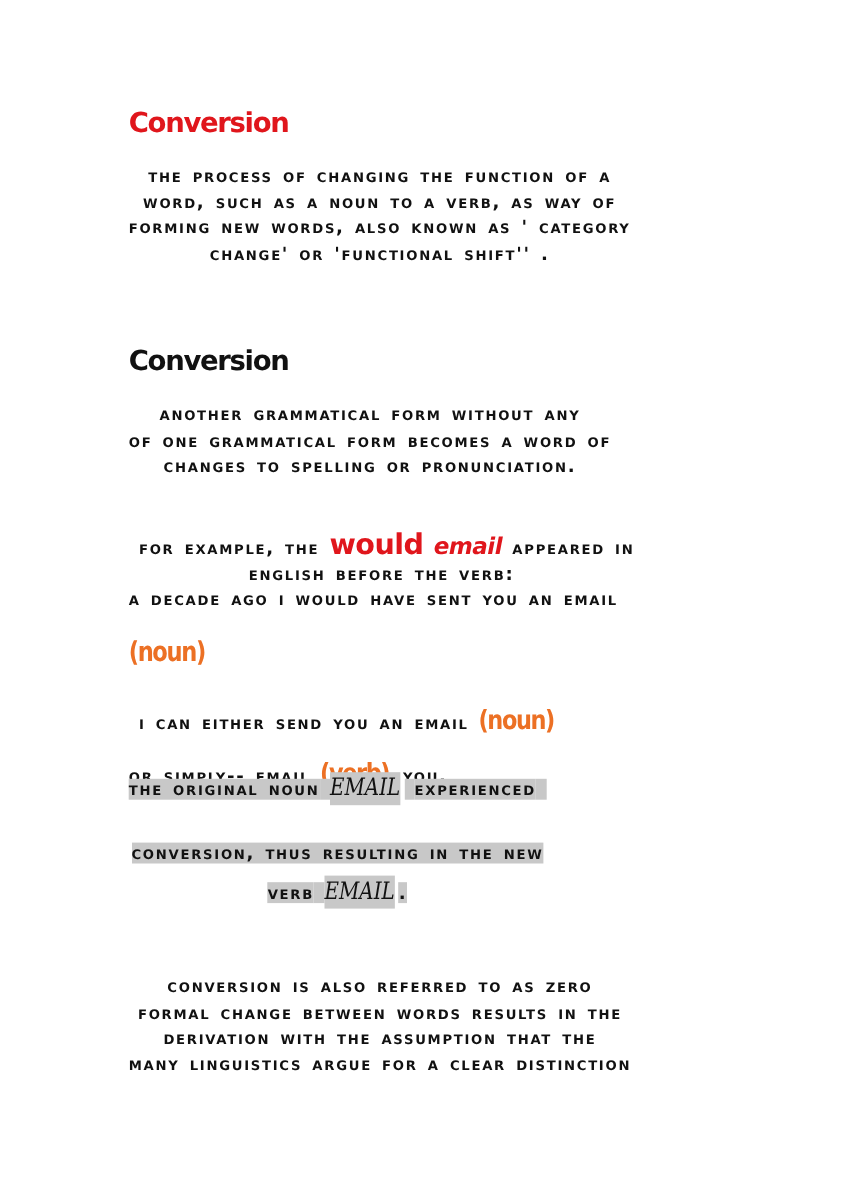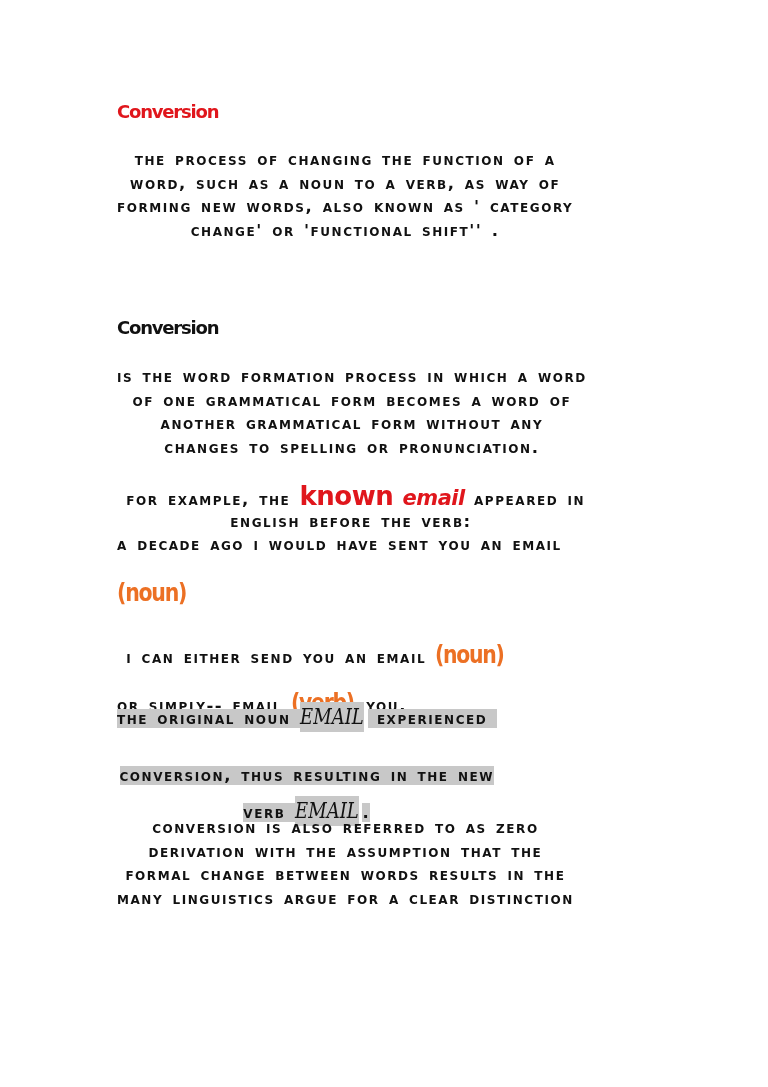--- a/index.html
+++ b/index.html
@@ -24,7 +24,7 @@
       left: 0;
       font-family: "DejaVu Sans", sans-serif;
       font-weight: bold;
-      font-size: 18px;
+      font-size: 25px;
       letter-spacing: -1.2px;
       line-height: 30px;
       white-space: nowrap;

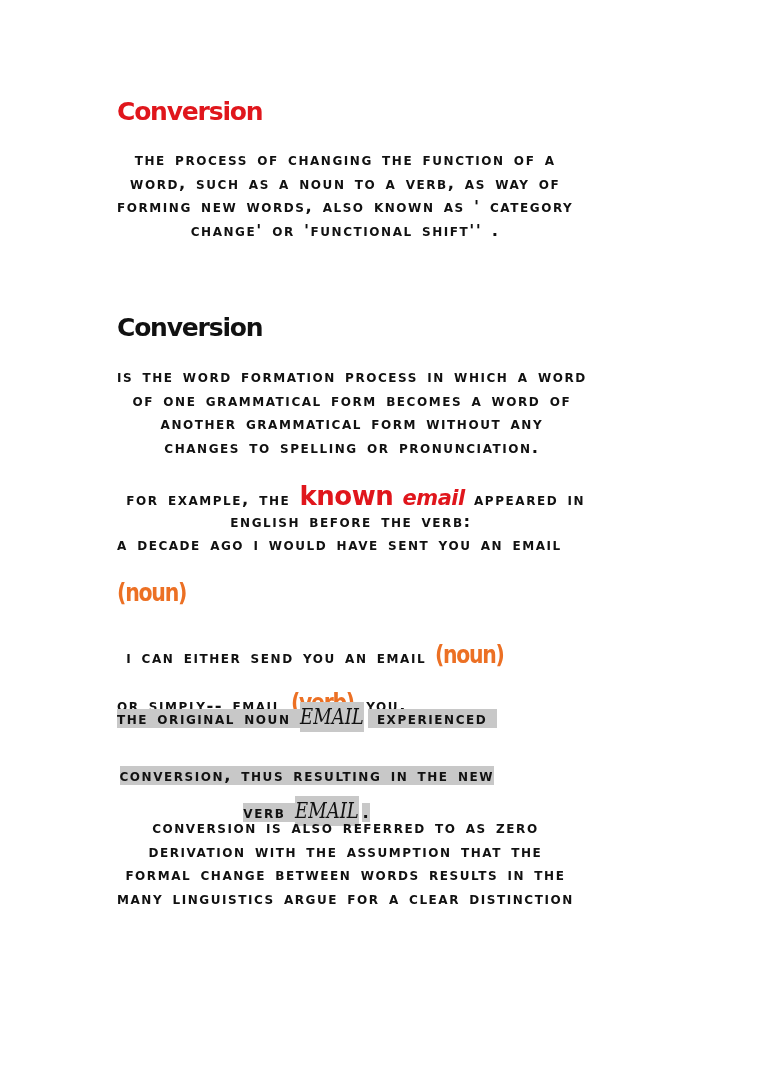--- a/index.html
+++ b/index.html
@@ -125,7 +125,6 @@
 
   <div class="heading black" style="top:313px;">Conversion</div>
   <div class="sc" style="top:365px;">
-    <span class="line">Is the word formation process in which a word</span>
     <span class="line">of one grammatical form becomes a word of</span>
     <span class="line">another grammatical form without any</span>
     <span class="line">changes to spelling or pronunciation.</span>

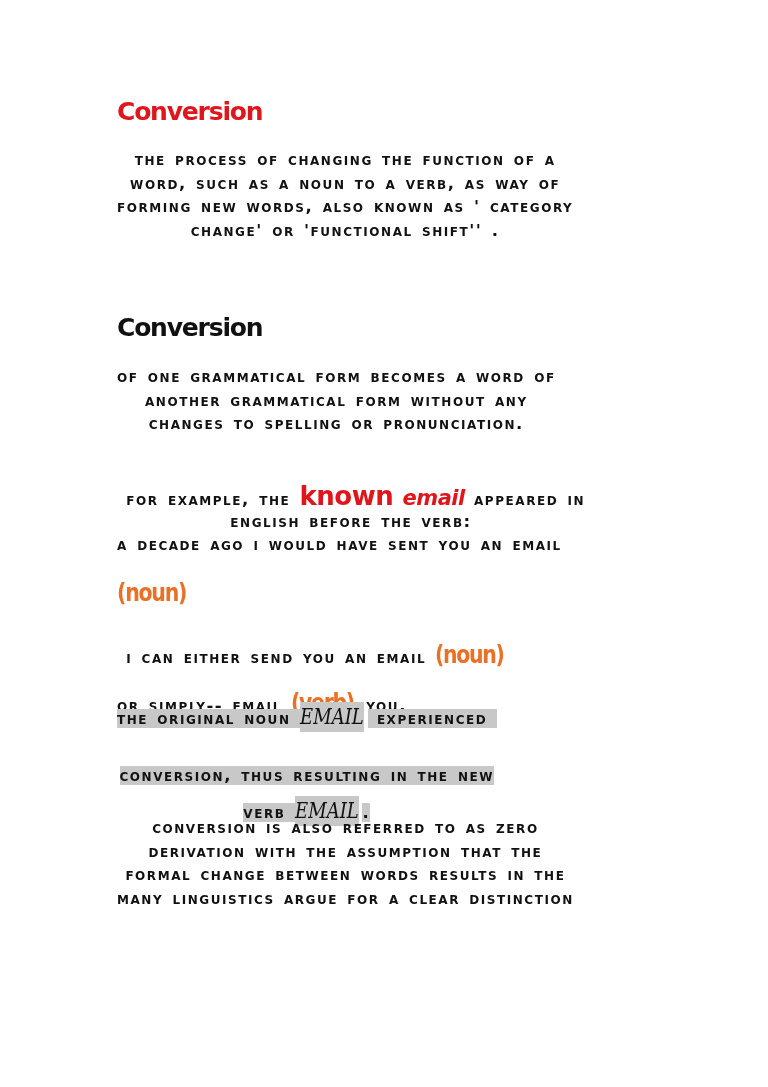--- a/index.html
+++ b/index.html
@@ -125,8 +125,8 @@
 
   <div class="heading black" style="top:313px;">Conversion</div>
   <div class="sc" style="top:365px;">
+    <span class="line">another grammatical form without any</span>
     <span class="line">of one grammatical form becomes a word of</span>
-    <span class="line">another grammatical form without any</span>
     <span class="line">changes to spelling or pronunciation.</span>
   </div>
 

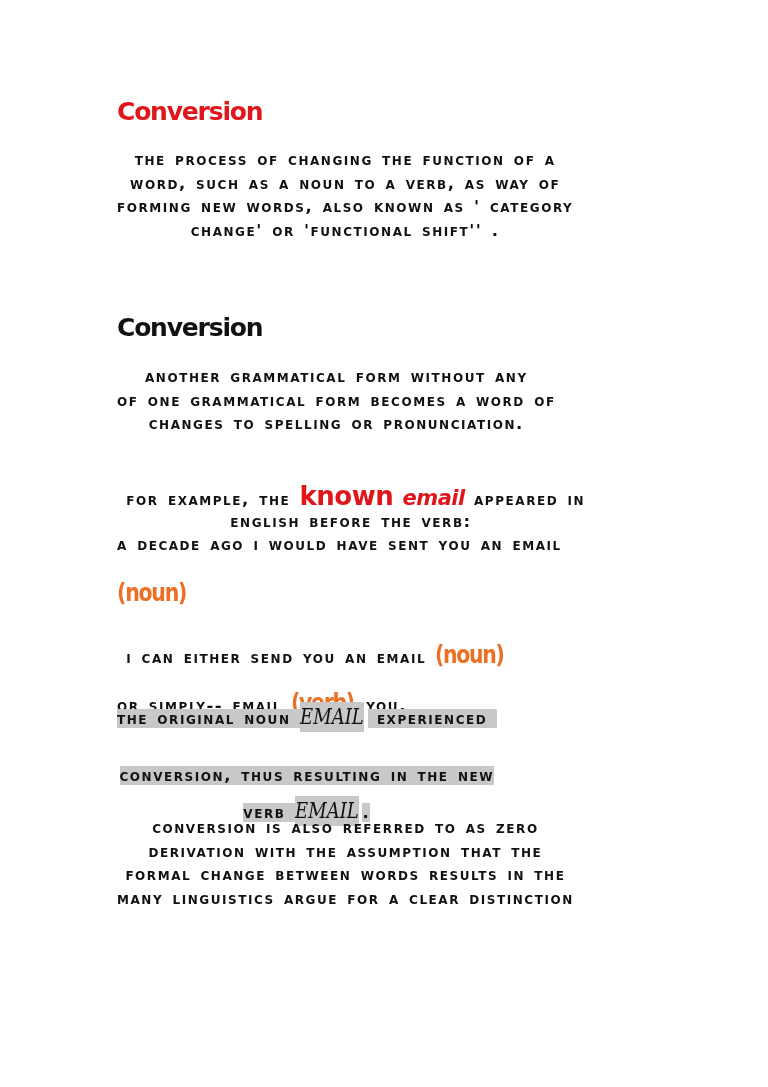--- a/index.html
+++ b/index.html
@@ -131,7 +131,7 @@
   </div>
 
   <div class="sc" style="top:482px;">
-    <span class="line" style="height:28px; line-height:28px;">&nbsp;<span>For example, the</span> <span class="inline-red red-noun">known</span> <span class="inline-red red-email">email</span> <span>appeared in</span></span>
+    <span class="line" style="height:28px; line-height:28px;">&nbsp;<span>For example, the</span> <span class="inline-red red-noun">would</span> <span class="inline-red red-email">email</span> <span>appeared in</span></span>
     <span class="line">English before the verb:</span>
   </div>
 

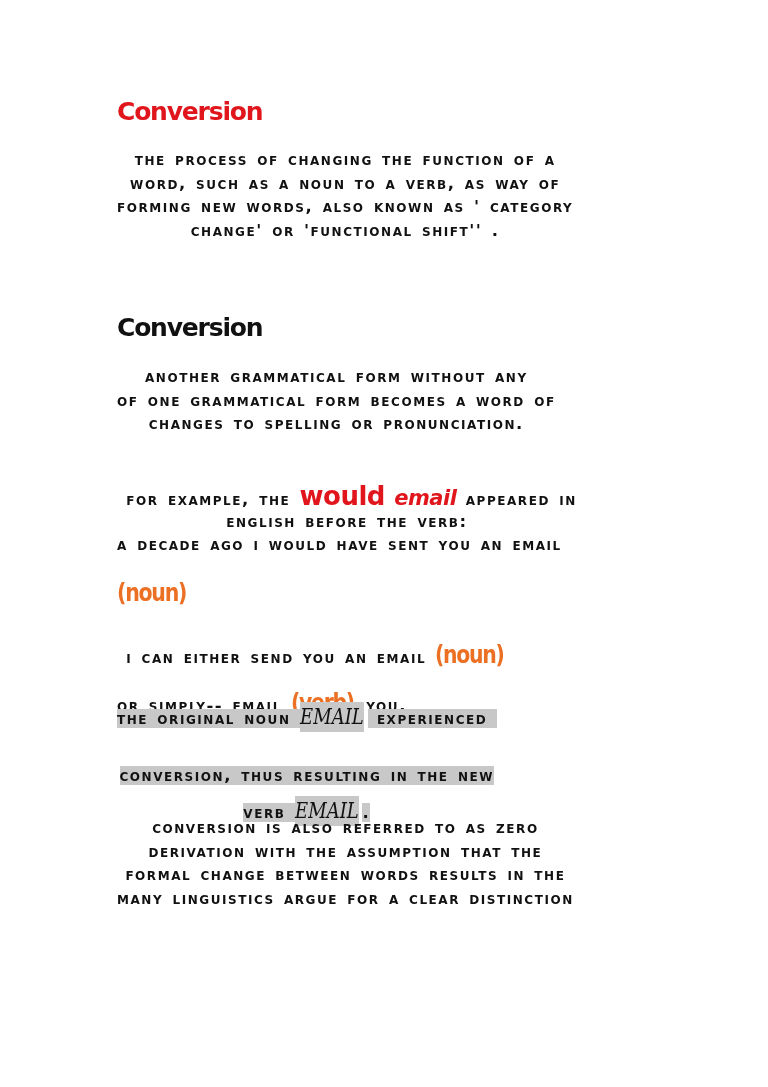--- a/index.html
+++ b/index.html
@@ -148,7 +148,7 @@
     <span class="line" style="height:30px; line-height:30px;"><span class="hl">verb</span><span class="hl">&nbsp;</span><span class="hl serif-email">EMAIL</span><span class="hl">.</span></span>
   </div>
 
-  <div class="sc" style="top:816px;">
+  <div class="sc" style="top:885px;">
     <span class="line">Conversion is also referred to as zero</span>
     <span class="line">derivation with the assumption that the</span>
     <span class="line">formal change between words results in the</span>

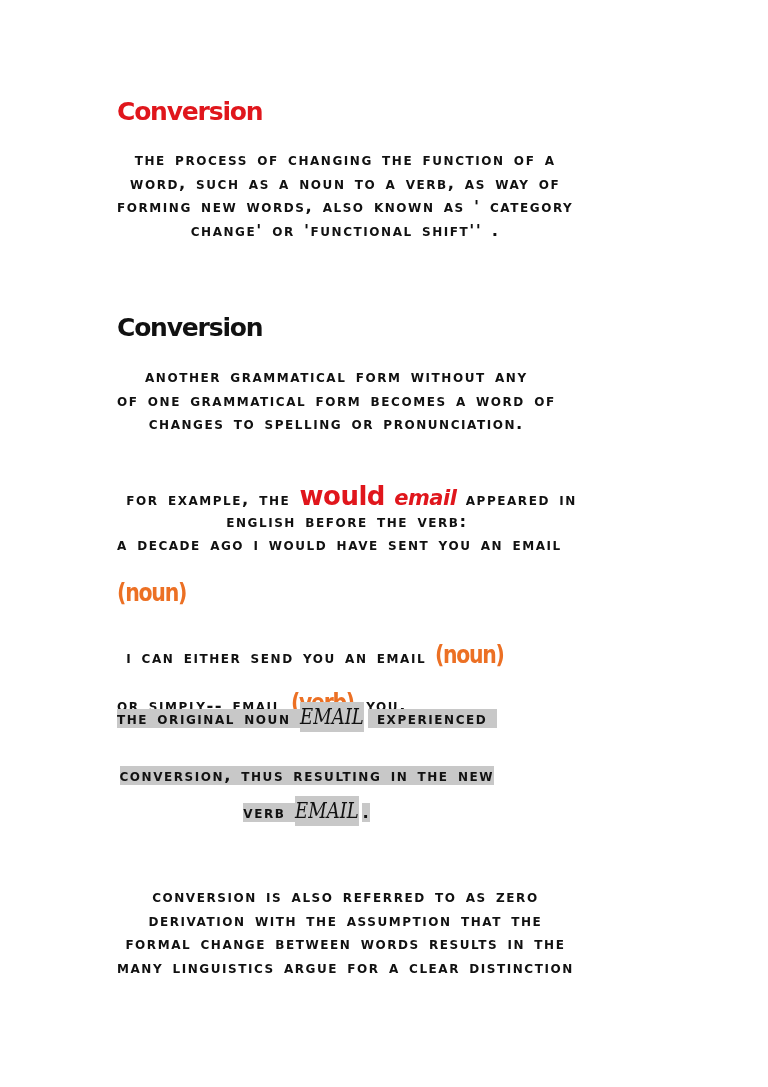--- a/index.html
+++ b/index.html
@@ -150,8 +150,8 @@
 
   <div class="sc" style="top:885px;">
     <span class="line">Conversion is also referred to as zero</span>
+    <span class="line">formal change between words results in the</span>
     <span class="line">derivation with the assumption that the</span>
-    <span class="line">formal change between words results in the</span>
     <span class="line">many linguistics argue for a clear distinction</span>
   </div>
 

